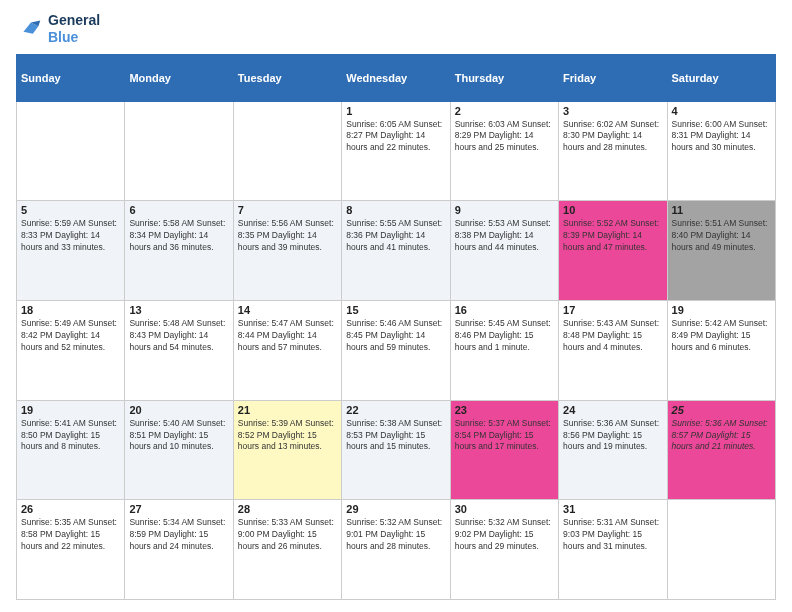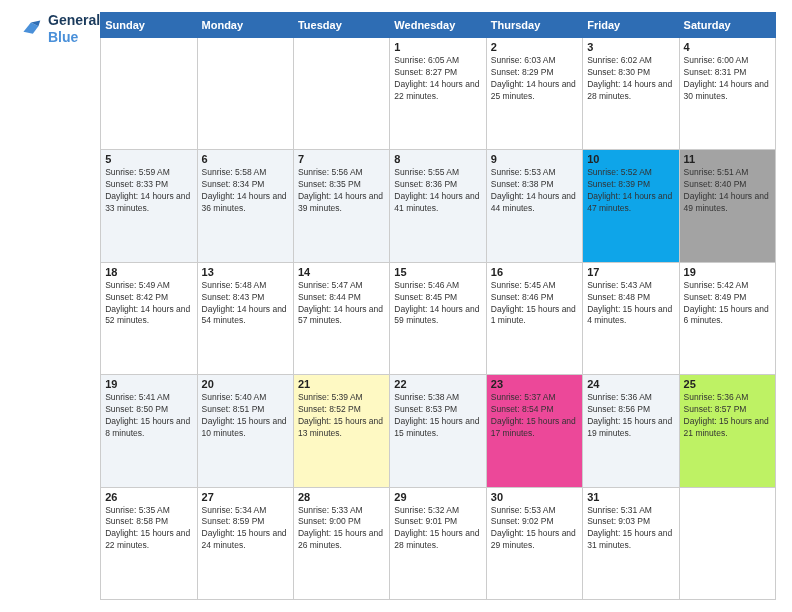--- a/index.html
+++ b/index.html
@@ -15,7 +15,7 @@
       height: 612px;
       padding: 12px 16px;
       display: flex;
-      flex-direction: row;
+      flex-direction: column;
     }
     .header {
       display: flex;

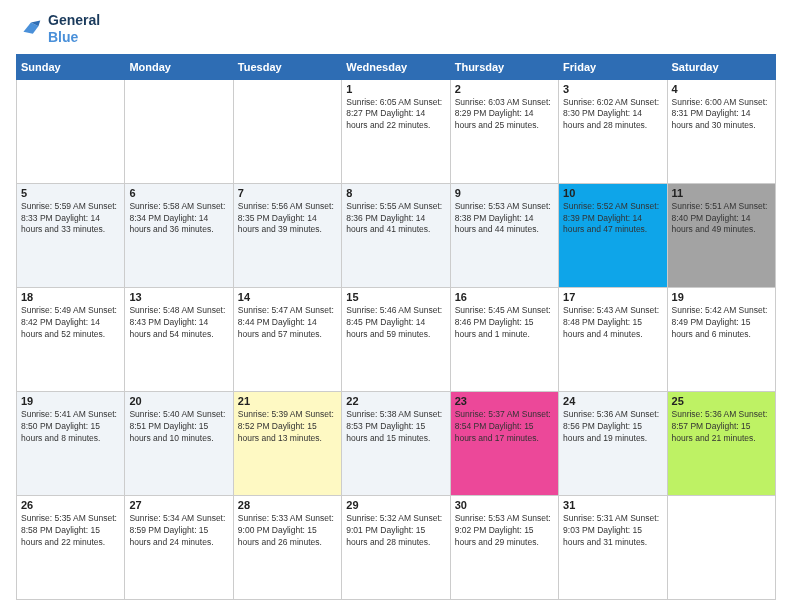--- a/index.html
+++ b/index.html
@@ -65,7 +65,7 @@
       color: #fff;
       font-size: 11px;
       font-weight: bold;
-      padding: 6px 4px;
+      padding: 17px 4px;
       text-align: left;
       border: 1px solid #2e6db4;
     }

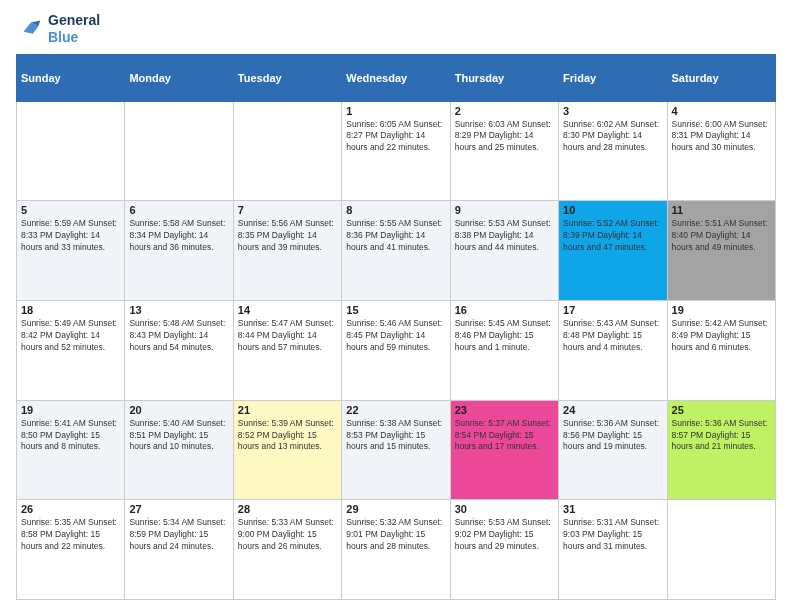--- a/index.html
+++ b/index.html
@@ -200,7 +200,7 @@
 Daylight: 14 hours
 and 44 minutes.</div>
           </td>
-          <td style="background: #0ea5e9;">
+          <td style="background: #ec4899;">
             <span class="day-num">10</span>
             <div class="cell-text">Sunrise: 5:52 AM
 Sunset: 8:39 PM

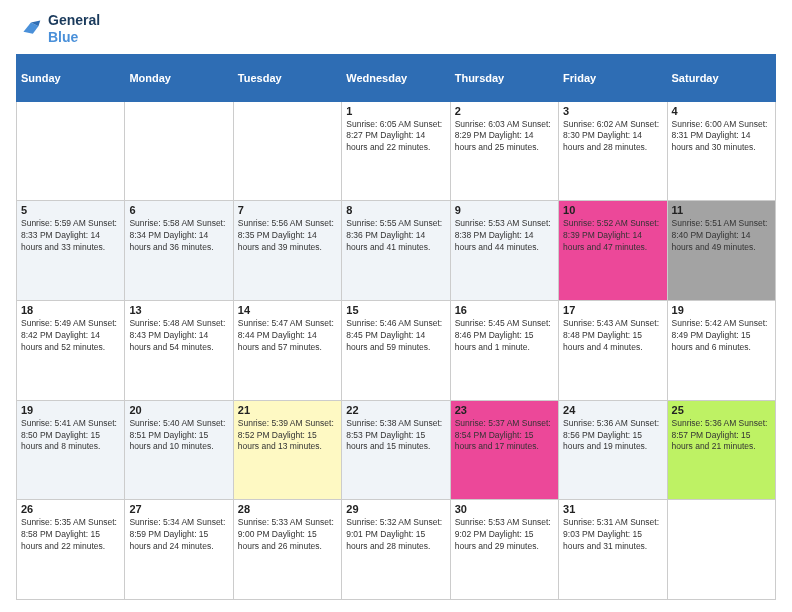--- a/index.html
+++ b/index.html
@@ -309,7 +309,7 @@
 Daylight: 15 hours
 and 19 minutes.</div>
           </td>
-          <td style="background: #bef264;">
+          <td style="background: #ec4899; font-style: italic;">
             <span class="day-num">25</span>
             <div class="cell-text">Sunrise: 5:36 AM
 Sunset: 8:57 PM

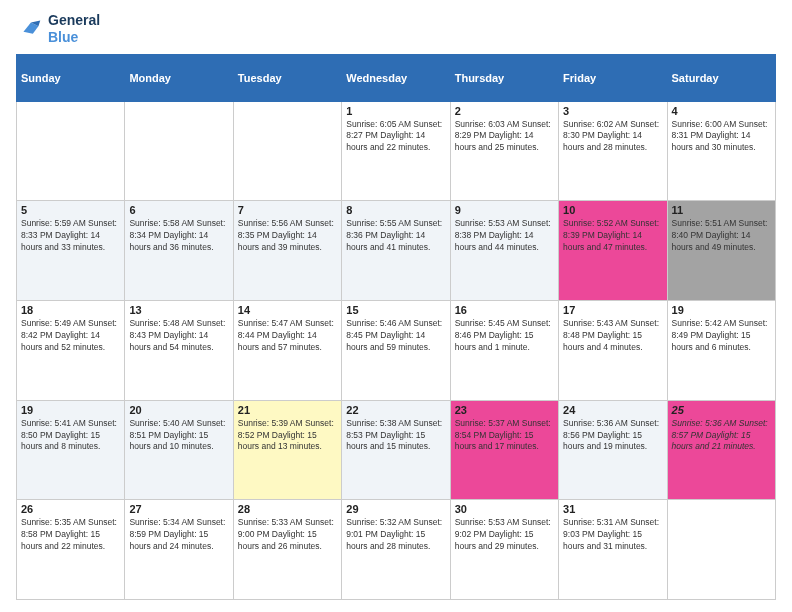--- a/index.html
+++ b/index.html
@@ -348,7 +348,7 @@
           </td>
           <td>
             <span class="day-num">30</span>
-            <div class="cell-text">Sunrise: 5:53 AM
+            <div class="cell-text">Sunrise: 5:32 AM
 Sunset: 9:02 PM
 Daylight: 15 hours
 and 29 minutes.</div>

